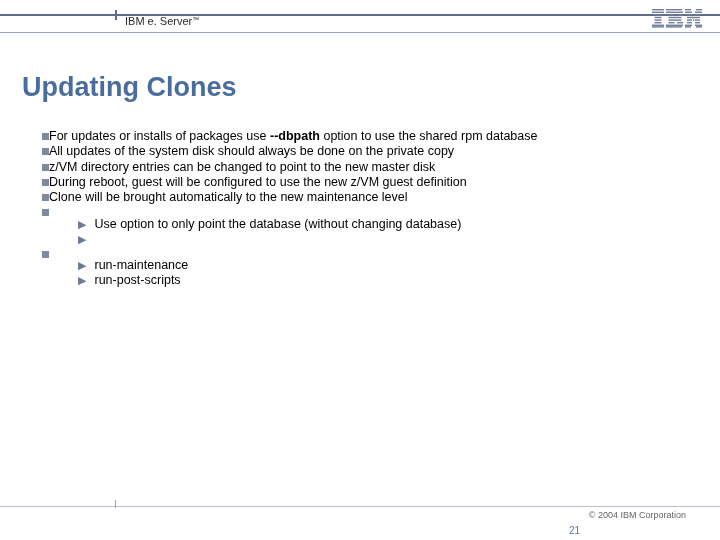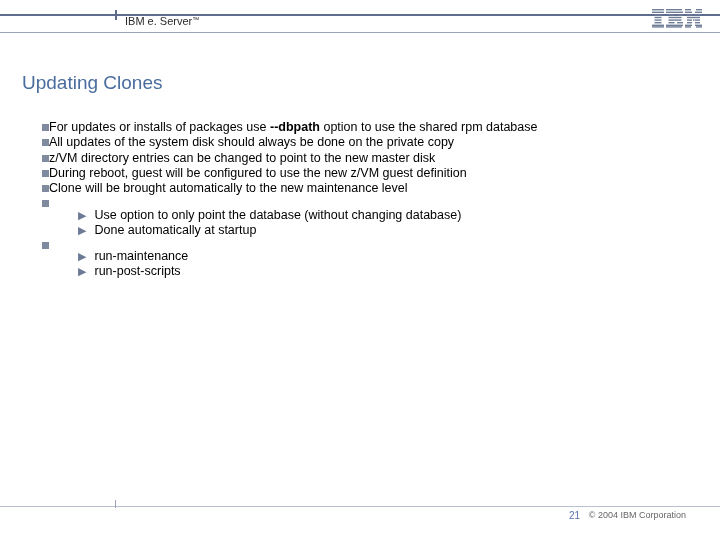--- a/index.html
+++ b/index.html
@@ -60,8 +60,8 @@
   
   .title {
     margin: 34px 0 0 22px;
-    font-size: 19px;
-    font-weight: 400;
+    font-size: 27px;
+    font-weight: 700;
     color: #4a6d9e;
   }
 

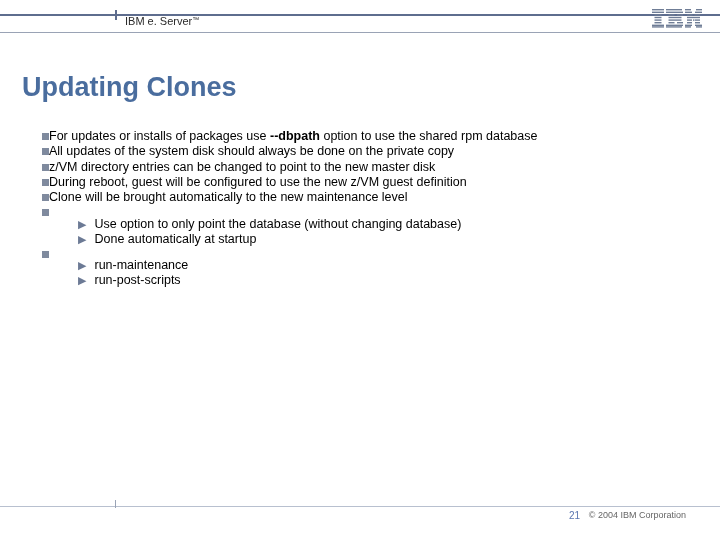--- a/index.html
+++ b/index.html
@@ -230,7 +230,6 @@
   </div>
   <div class="sub">
     <div class="arrow">▶</div>
-    <div>Done automatically at startup</div>
   </div>
 
   <div class="bullet-row">

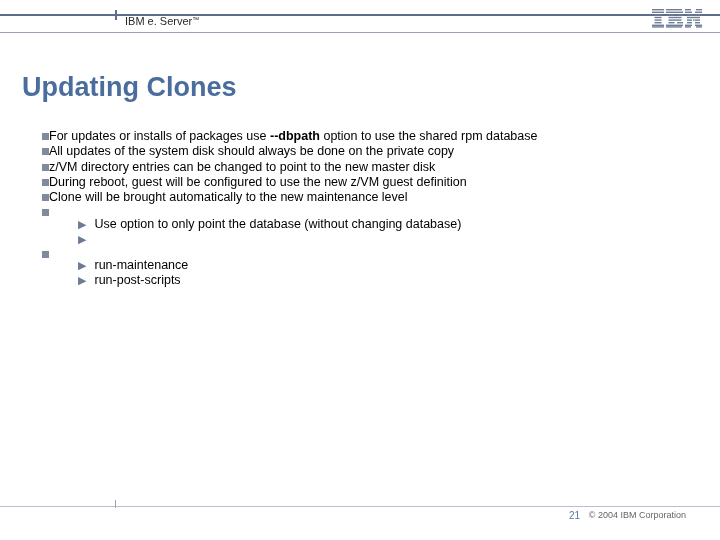--- a/index.html
+++ b/index.html
@@ -124,7 +124,7 @@
   .page-num {
     position: absolute;
     right: 140px;
-    top: 4px;
+    top: 19px;
     font-size: 10px;
     color: #5a75b0;
     margin-left: 15px;

